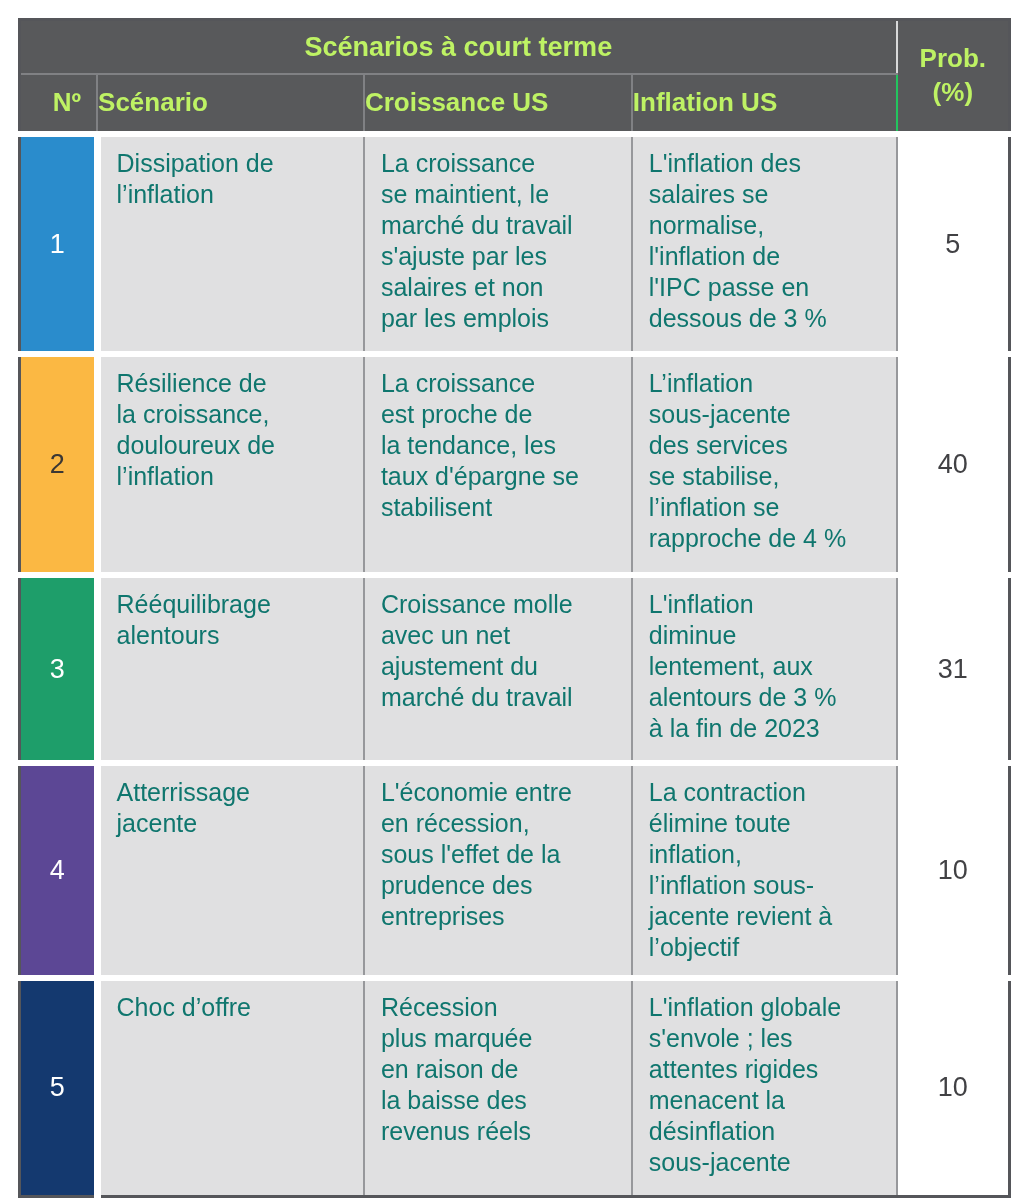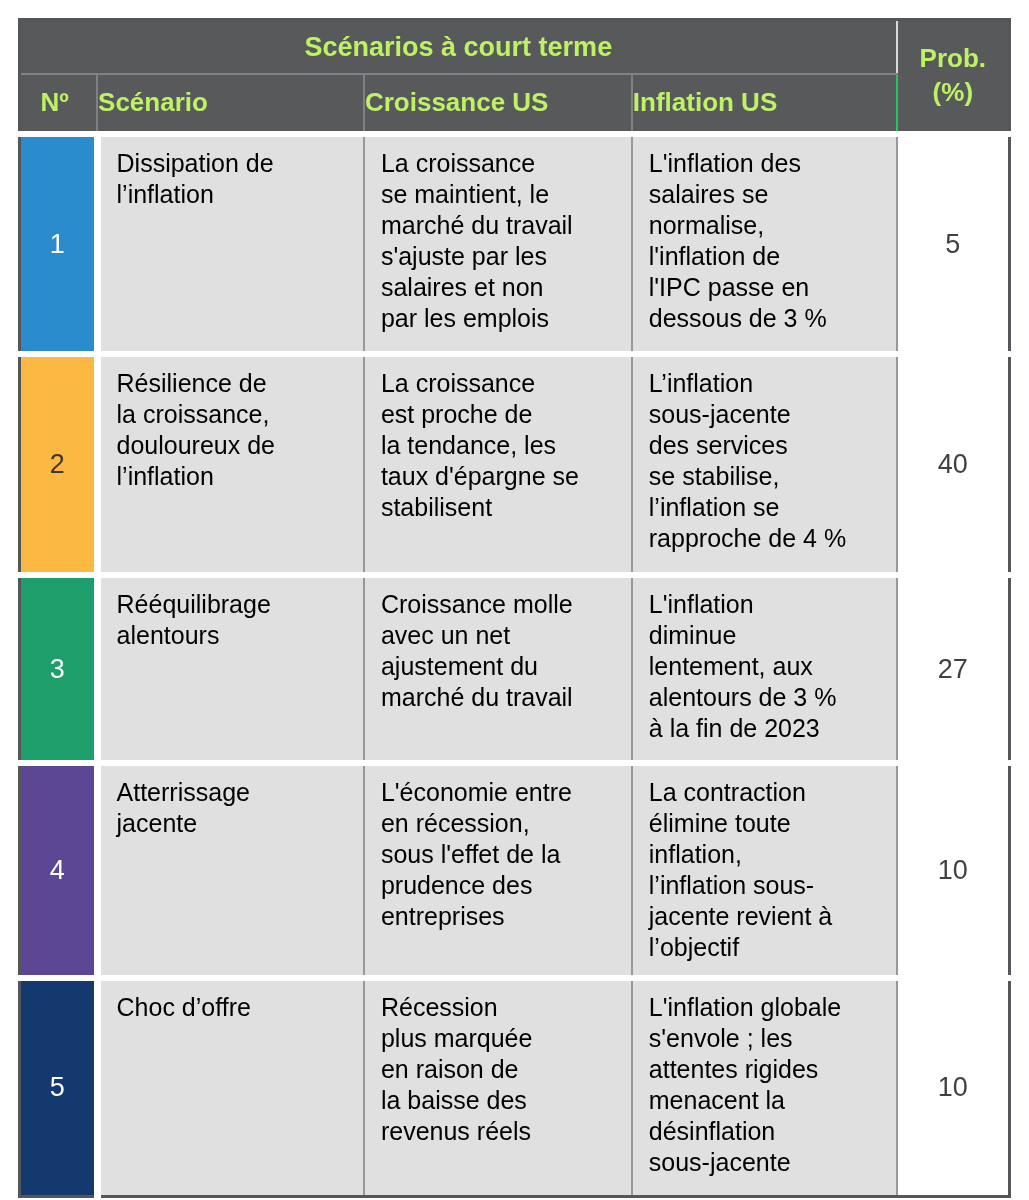--- a/index.html
+++ b/index.html
@@ -25,7 +25,7 @@
     padding:4px 12px 6px 0;
     border-right:2px solid #808184;
   }
-  th.sub.num-h { text-align:center; padding:4px 8px 6px 0; }
+  th.sub.num-h { text-align:right; padding:4px 15px 6px 0; }
   th.sub.last { border-right:2px solid #22c55e; }
   th.prob-head {
     font-size:26px; text-align:center; vertical-align:middle;

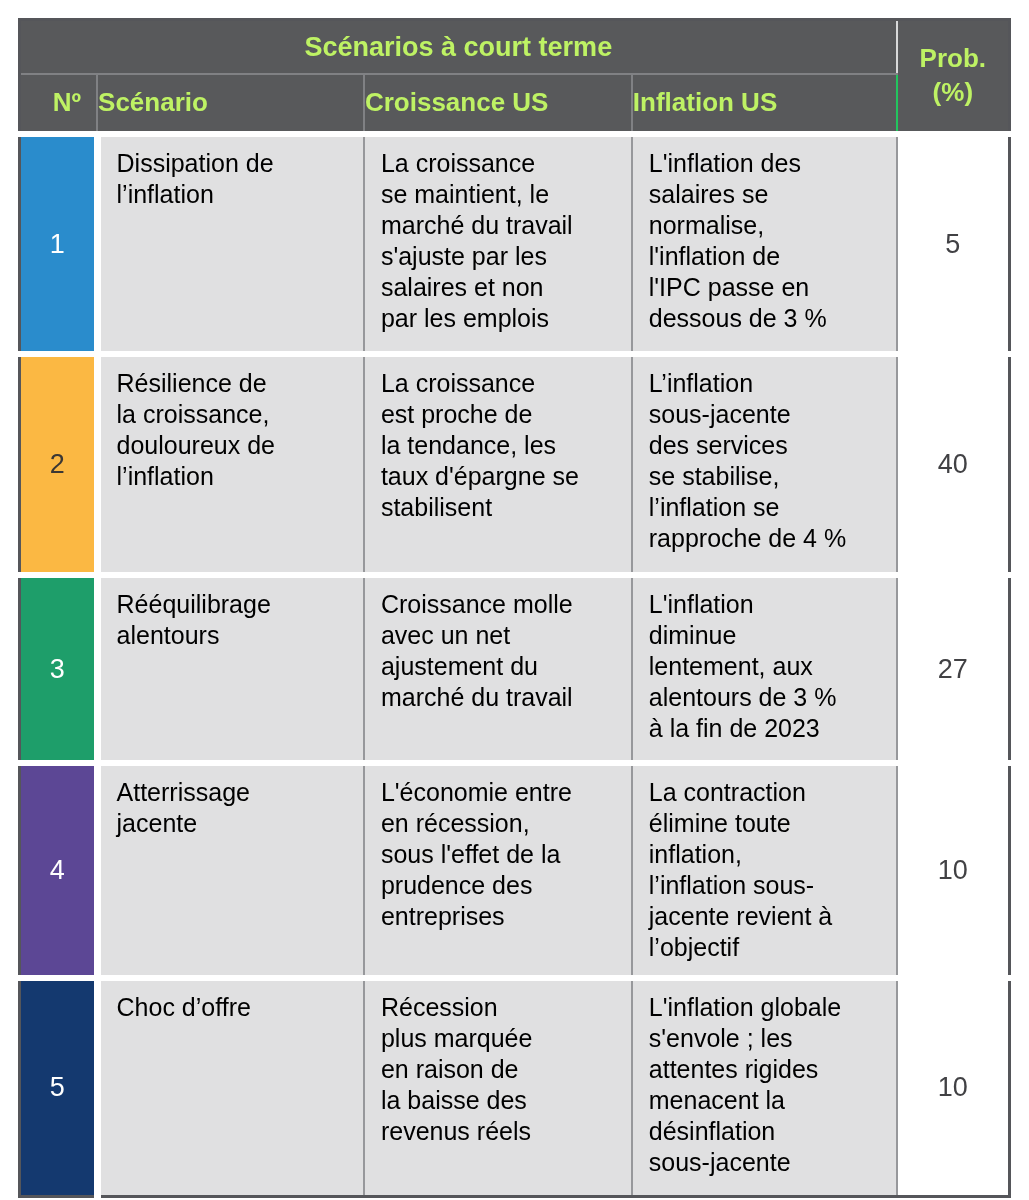--- a/index.html
+++ b/index.html
@@ -39,7 +39,7 @@
     font-size:27px; border-right:7px solid #ffffff;
   }
   td.txt {
-    background:#e0e0e1; color:#000000;
+    background:#e0e0e1; color:#0f766e;
     font-size:25px; line-height:31px;
     padding:11px 12px 10px 16px;
     border-right:2px solid #97989b;

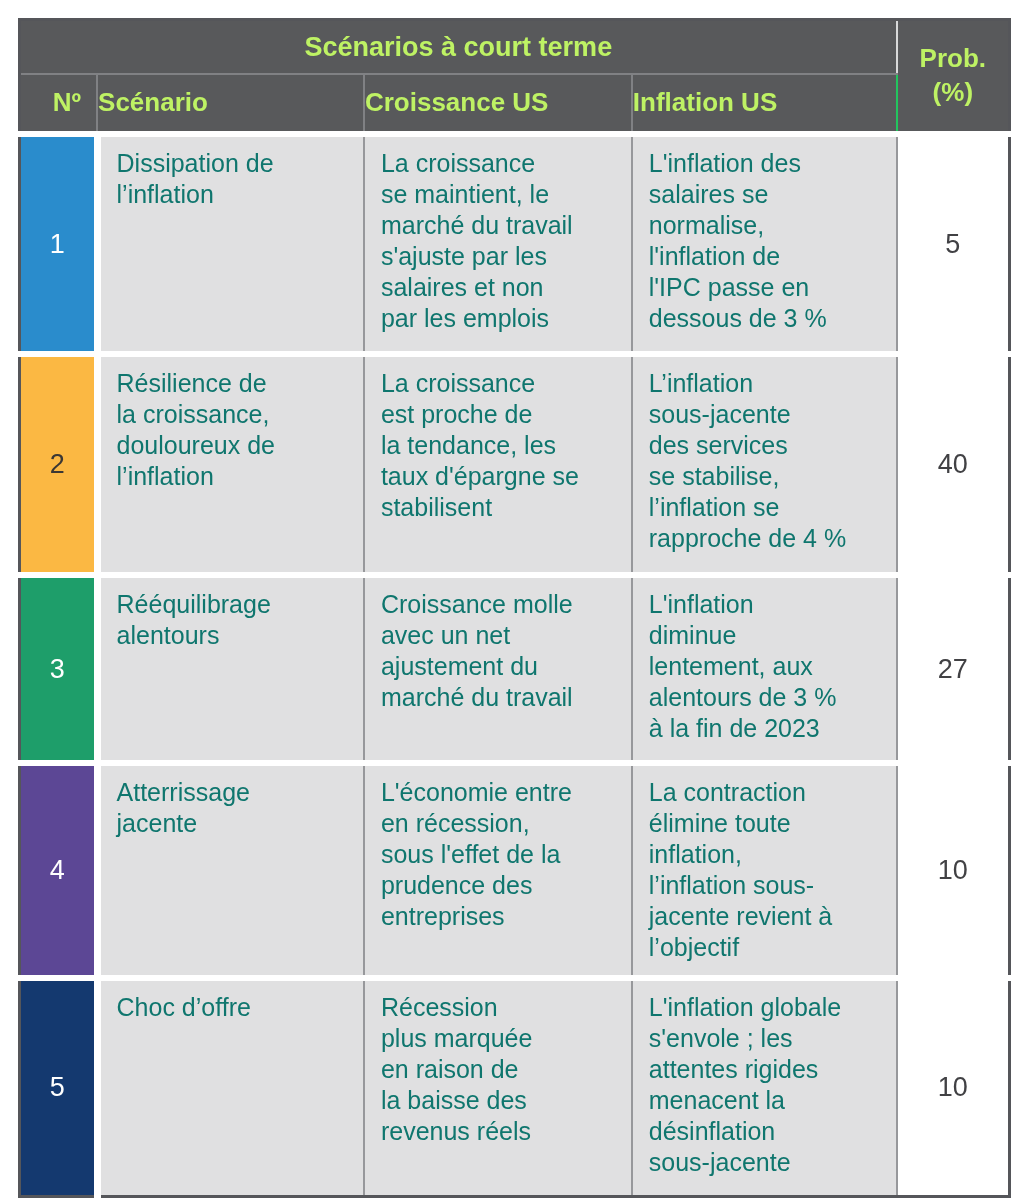--- a/index.html
+++ b/index.html
@@ -134,7 +134,7 @@
 lentement, aux
 alentours de 3 %
 à la fin de 2023</td>
-        <td class="prob">27</td>
+        <td class="prob">31</td>
       </tr>
       <tr>
         <td class="num" style="background-color: rgb(92, 71, 149); color: rgb(255, 255, 255);">4</td>

